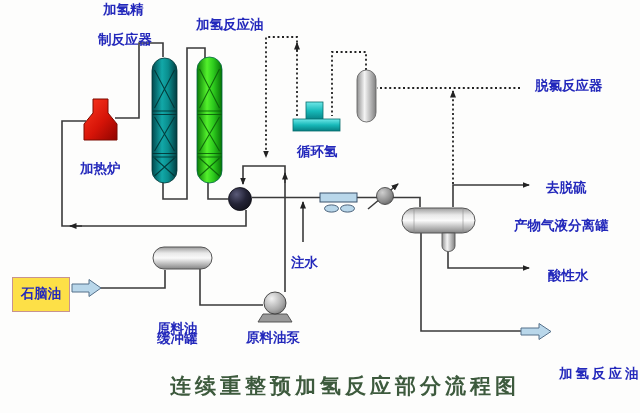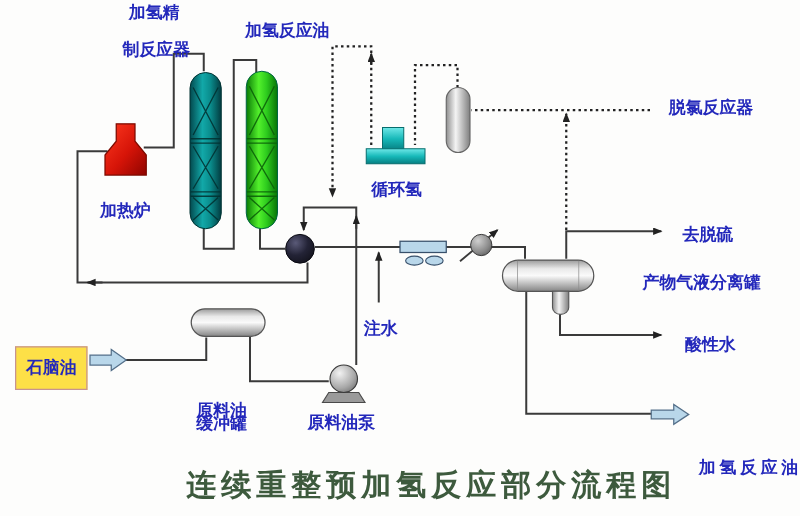--- a/index.html
+++ b/index.html
@@ -21,7 +21,7 @@
   #main-title{
     position:absolute;left:130px;top:372px;width:430px;text-align:center;
     font-family:"Liberation Serif","DejaVu Serif",serif;
-    font-size:24px;font-weight:bold;color:#3d5a3d;letter-spacing:4px;
+    font-size:21px;font-weight:bold;color:#3d5a3d;letter-spacing:4px;
   }
 </style>
 </head>

